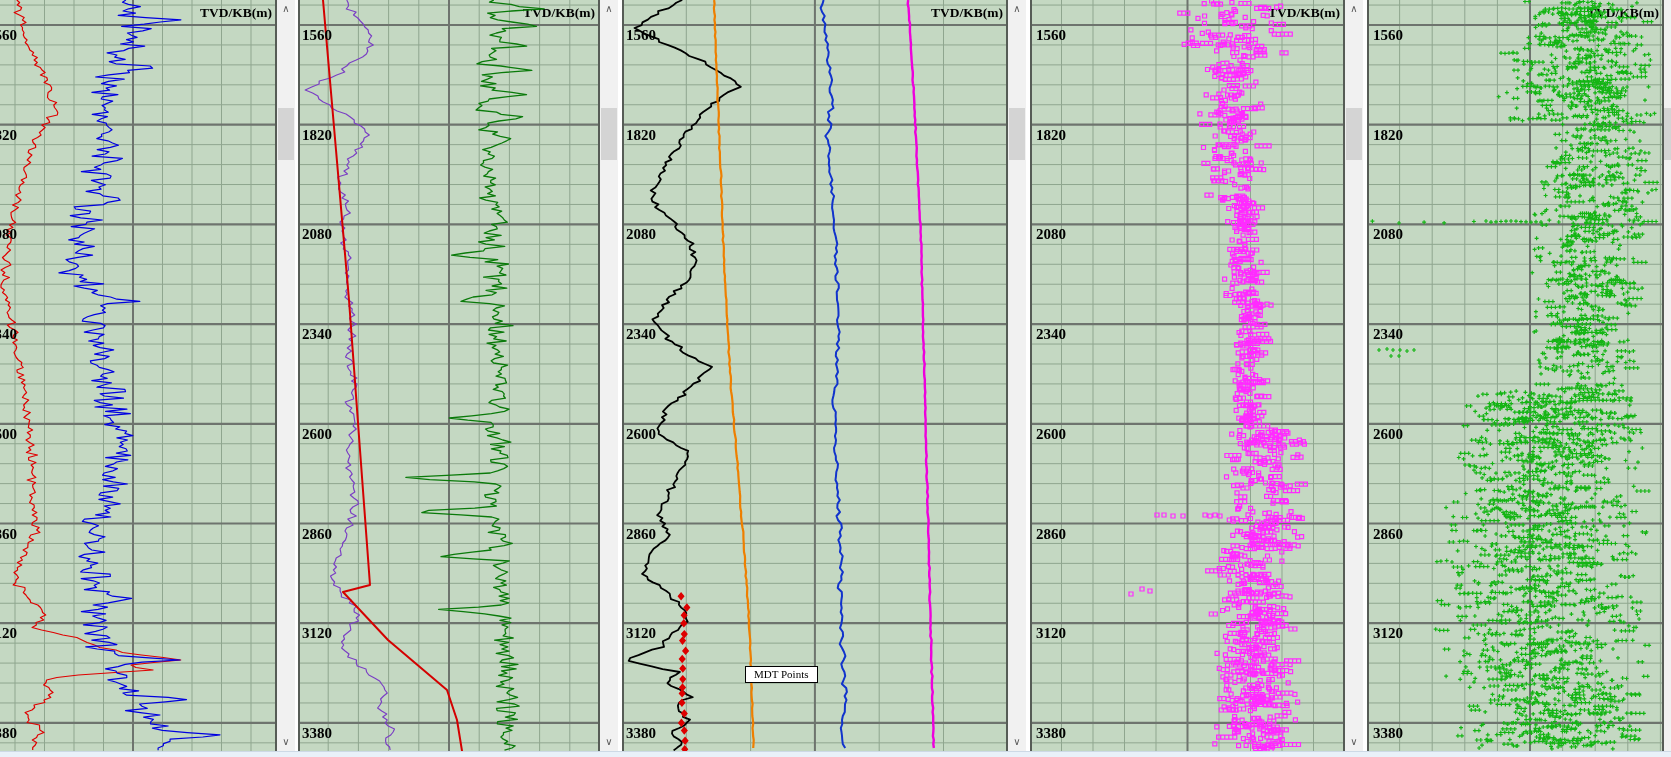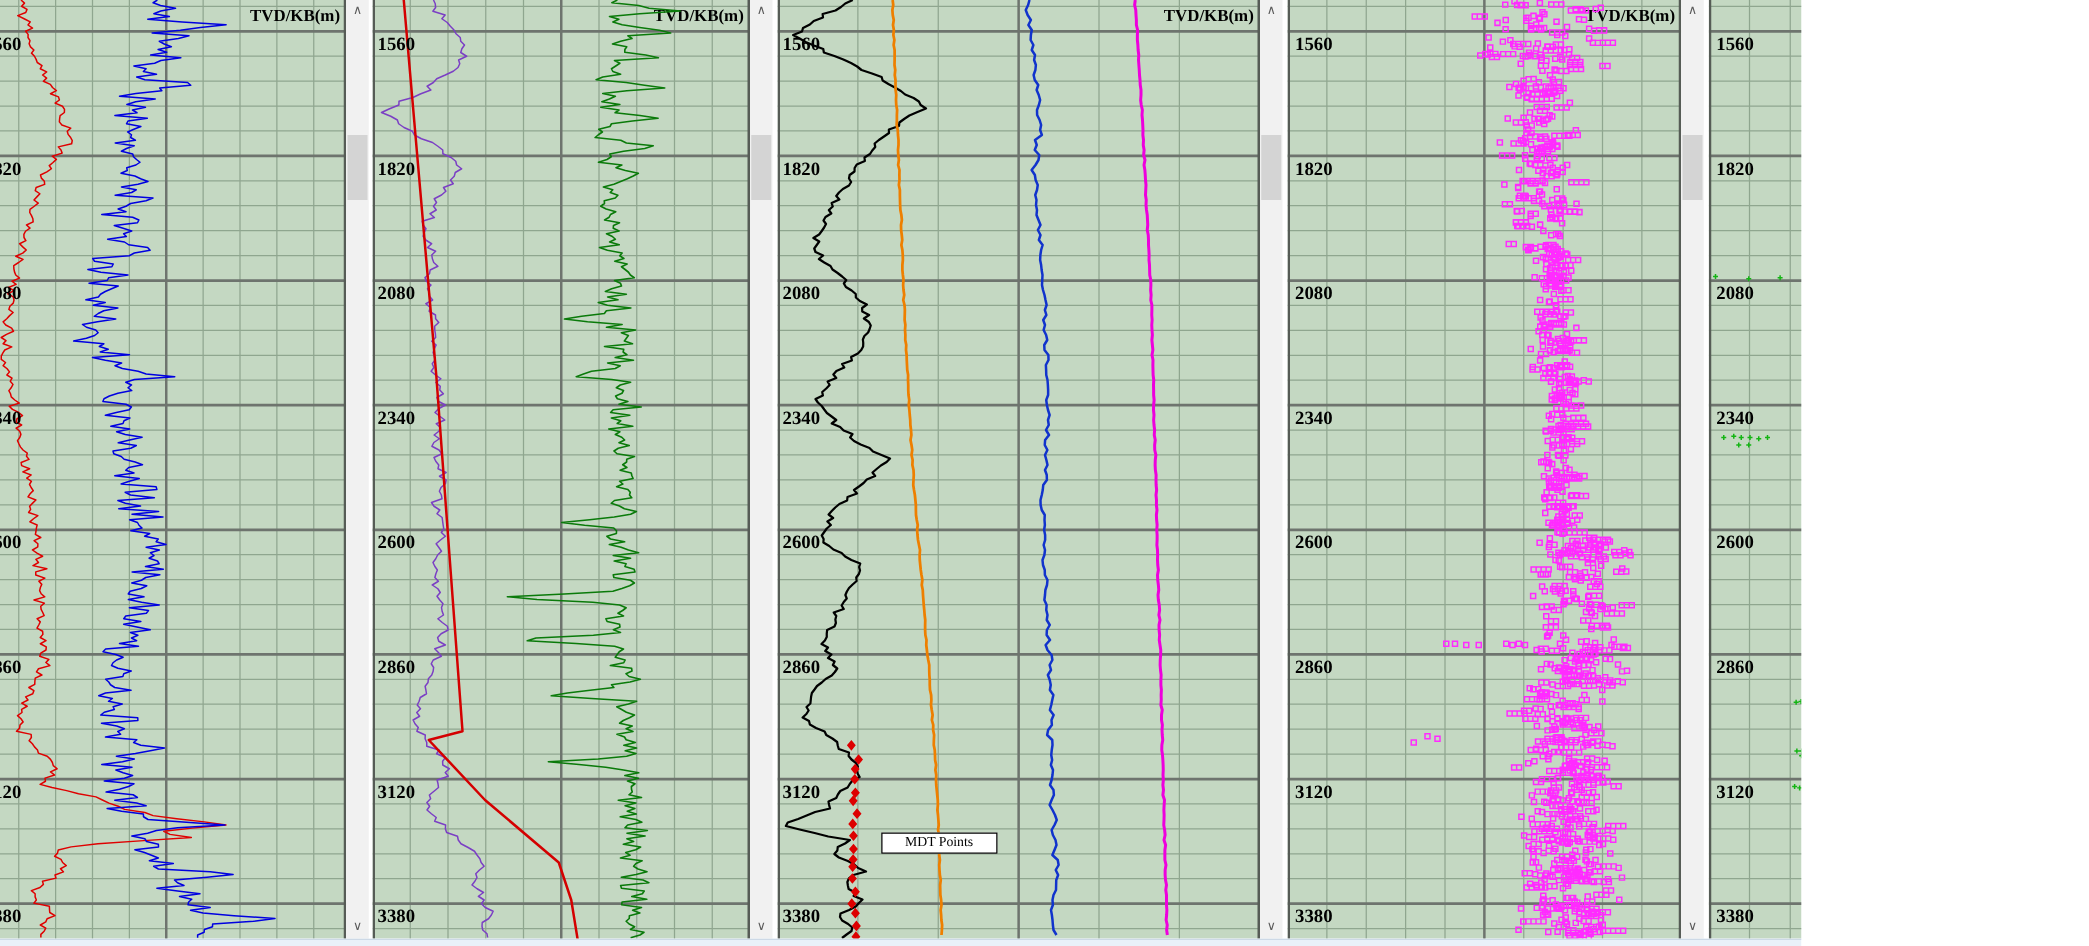--- a/index.html
+++ b/index.html
@@ -3,7 +3,7 @@
 <meta charset="utf-8">
 <style>
   html,body{margin:0;padding:0;background:#fff;}
-  #app{position:relative;width:1441px;height:757px;background:#ffffff;overflow:hidden;
+  #app{position:relative;width:1671px;height:757px;background:#ffffff;overflow:hidden;
        font-family:"Liberation Serif",serif;}
   .track{position:absolute;top:0;height:751px;}
   .track svg{display:block;}

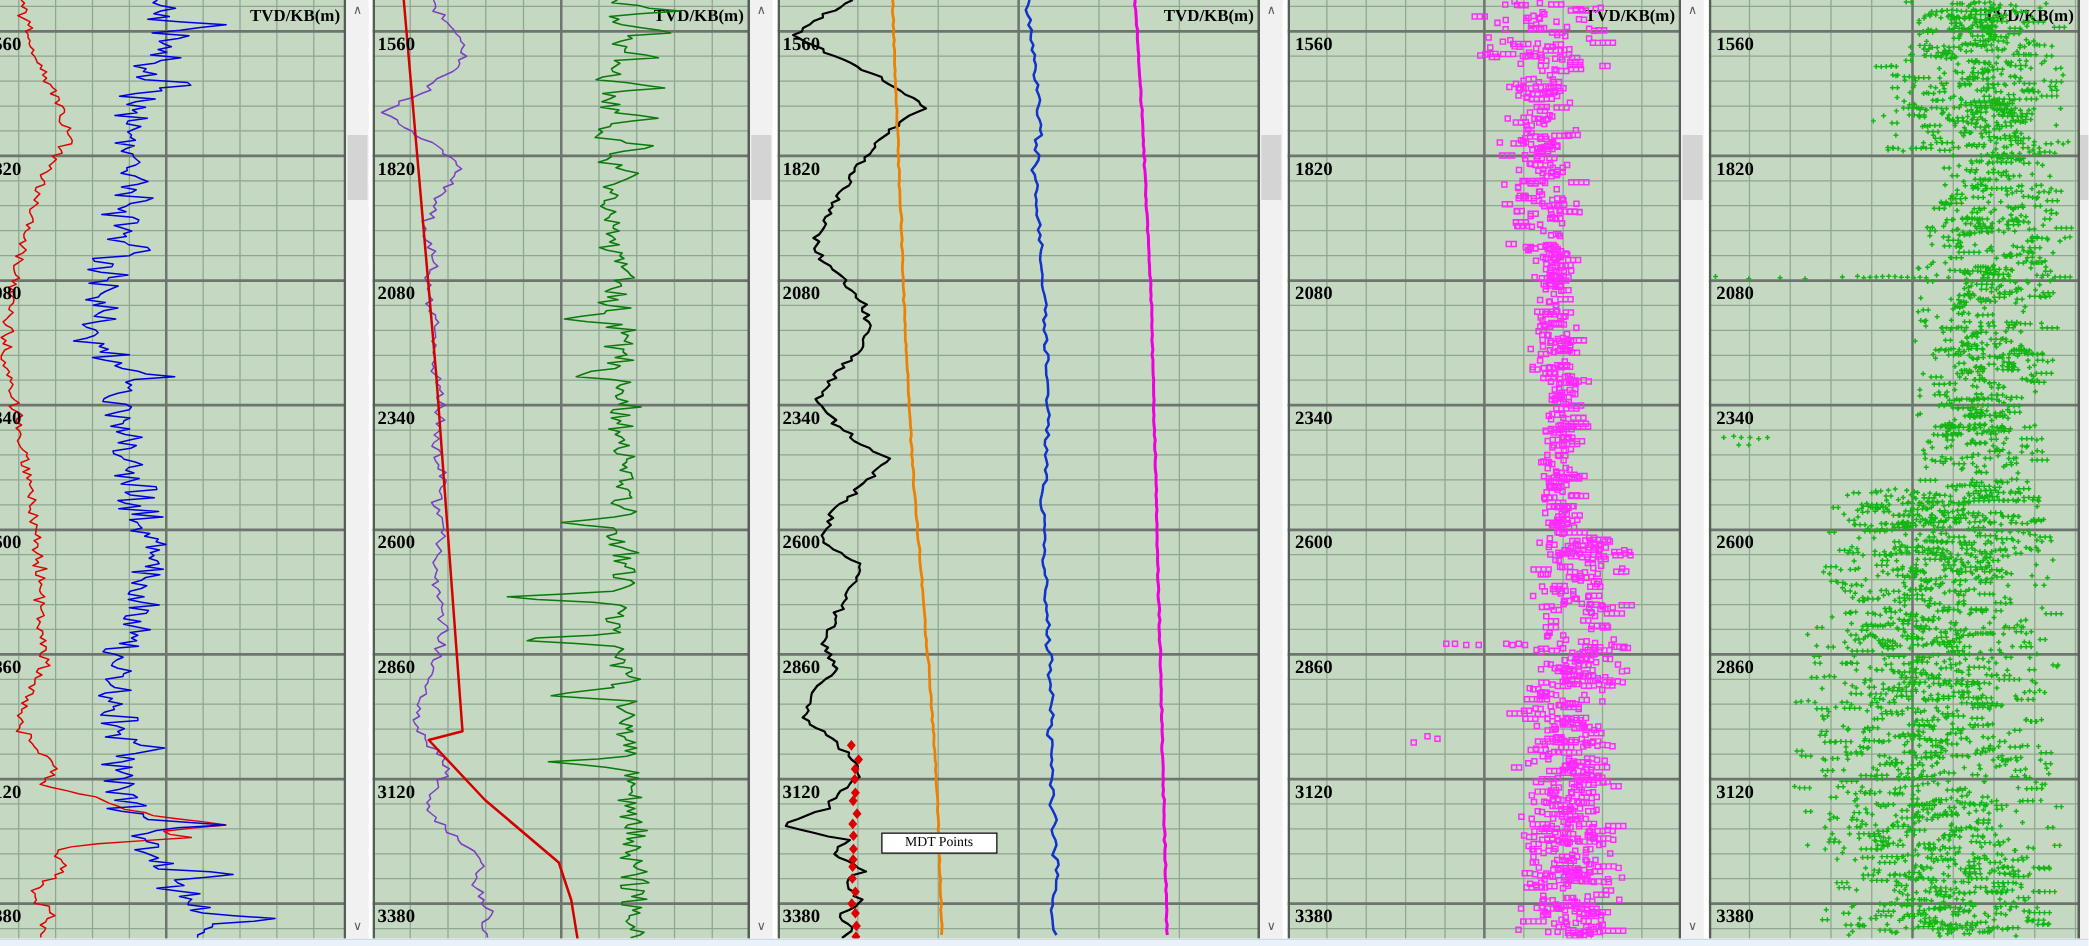--- a/index.html
+++ b/index.html
@@ -16,8 +16,8 @@
   .sb-thumb{position:absolute;left:1px;width:16px;top:108px;height:52px;background:#d4d4d4;}
   .bottom-strip{position:absolute;left:0;top:751px;width:1671px;height:6px;background:#e9f1f9;
                 border-top:1px solid #cdd9e6;box-sizing:border-box;}
-  .mdt{position:absolute;left:705px;top:666px;background:#ffffff;border:1px solid #000;
-       font-size:11px;line-height:15px;padding:0 18px;color:#000;white-space:nowrap;z-index:5;}
+  .mdt{position:absolute;left:745px;top:666px;background:#ffffff;border:1px solid #000;
+       font-size:11px;line-height:15px;padding:0 8px;color:#000;white-space:nowrap;z-index:5;}
 </style>
 </head>
 <body>

